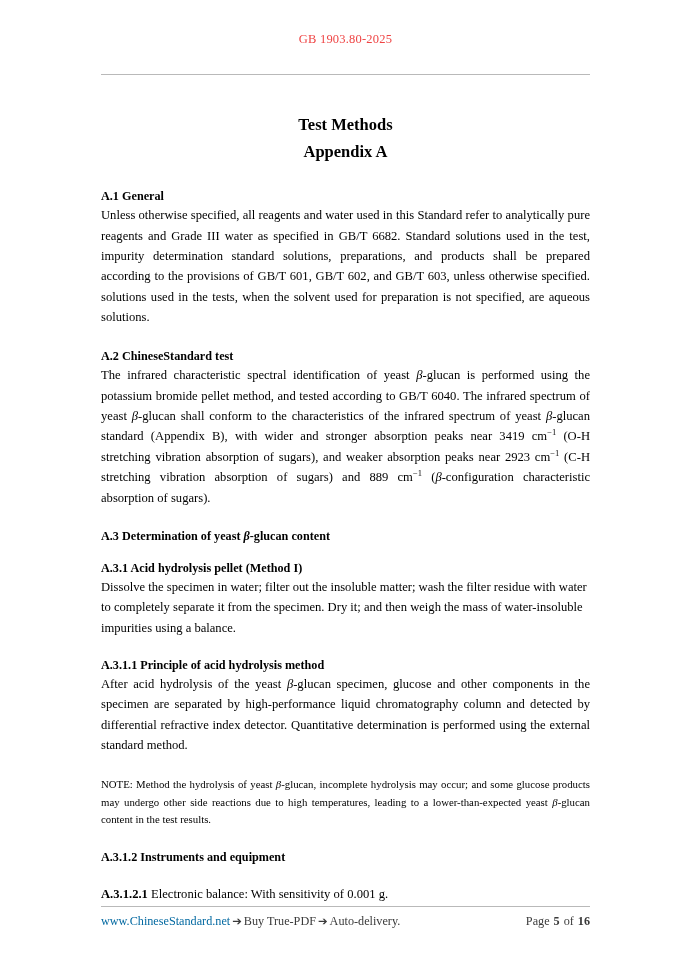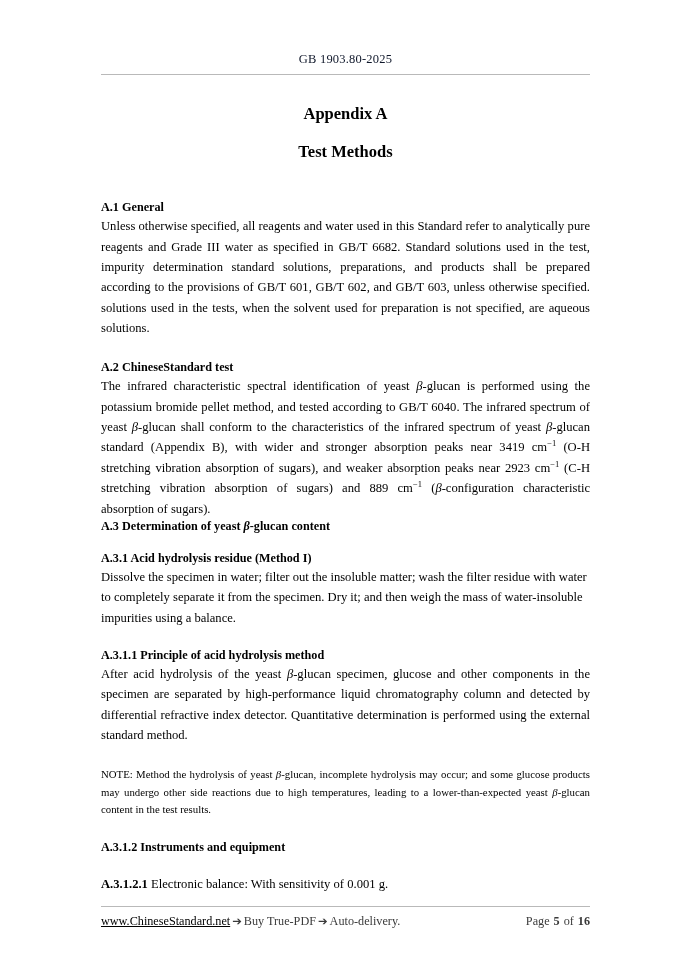--- a/index.html
+++ b/index.html
@@ -25,12 +25,12 @@
   
   .running-header {
     position: absolute;
-    top: 52px;
+    top: 32px;
     left: 101px;
     width: 489px;
     text-align: center;
     font-size: 12.5px;
-    color: #0f172a;
+    color: #ef4444;
     letter-spacing: 0.2px;
   }
   .header-rule {

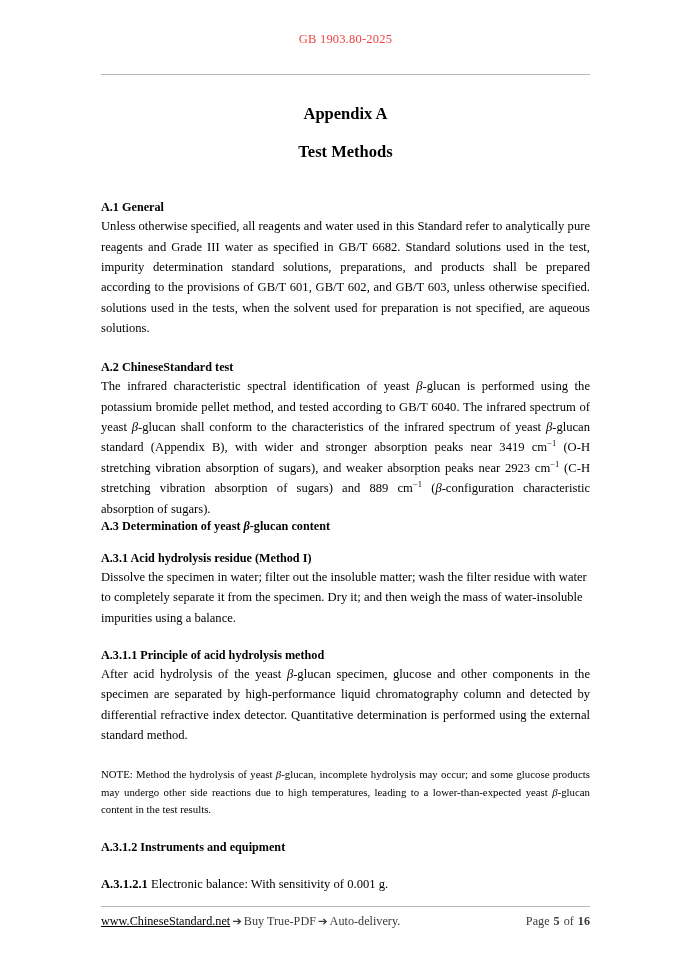--- a/index.html
+++ b/index.html
@@ -144,8 +144,8 @@
 
   <div class="content">
 
+    <p class="doc-title second">Test Methods</p>
     <p class="doc-title first">Appendix A</p>
-    <p class="doc-title second">Test Methods</p>
 
     <h2 class="section-heading" style="margin-top:38px;">A.1 General</h2>
     <p class="body-text sp-heading-after">Unless otherwise specified, all reagents and water used in this Standard refer to analytically pure reagents and Grade III water as specified in GB/T 6682. Standard solutions used in the test, impurity determination standard solutions, preparations, and products shall be prepared according to the provisions of GB/T 601, GB/T 602, and GB/T 603, unless otherwise specified. solutions used in the tests, when the solvent used for preparation is not specified, are aqueous solutions.</p>

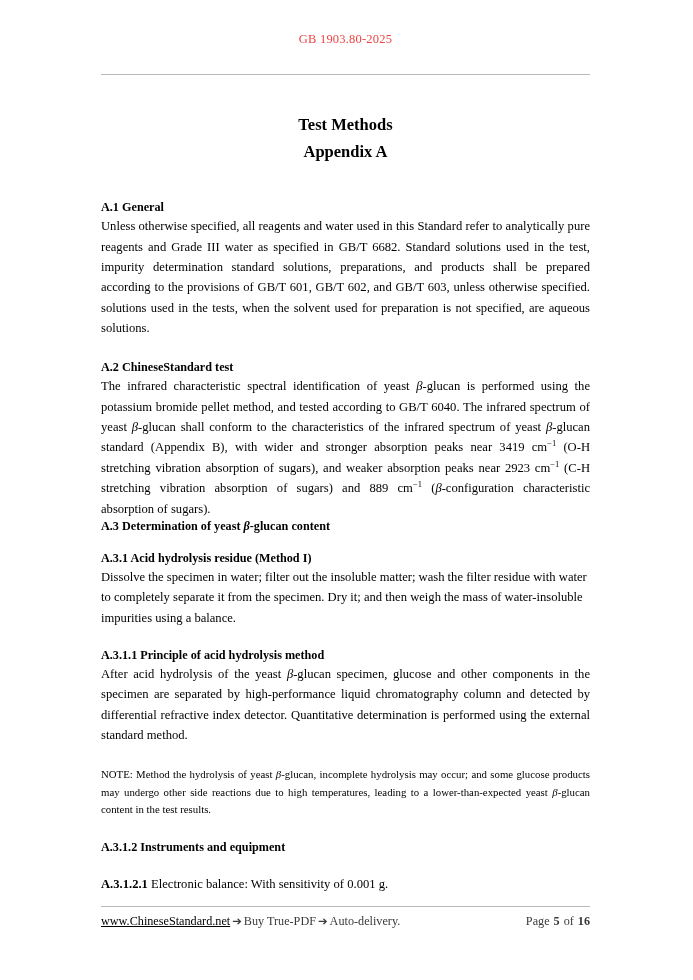--- a/index.html
+++ b/index.html
@@ -147,7 +147,7 @@
     <p class="doc-title second">Test Methods</p>
     <p class="doc-title first">Appendix A</p>
 
-    <h2 class="section-heading" style="margin-top:38px;">A.1 General</h2>
+    <h2 class="section-heading" style="margin-top:27px;">A.1 General</h2>
     <p class="body-text sp-heading-after">Unless otherwise specified, all reagents and water used in this Standard refer to analytically pure reagents and Grade III water as specified in GB/T 6682. Standard solutions used in the test, impurity determination standard solutions, preparations, and products shall be prepared according to the provisions of GB/T 601, GB/T 602, and GB/T 603, unless otherwise specified. solutions used in the tests, when the solvent used for preparation is not specified, are aqueous solutions.</p>
 
     <h2 class="section-heading" style="margin-top:22px;">A.2 ChineseStandard test</h2>

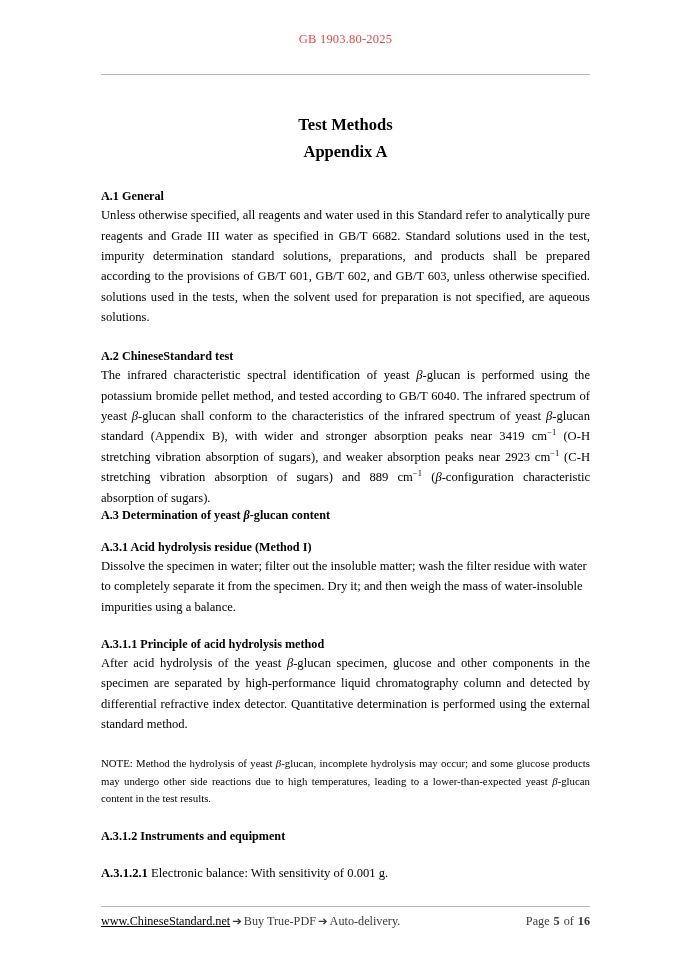--- a/index.html
+++ b/index.html
@@ -153,7 +153,7 @@
     <h2 class="section-heading" style="margin-top:22px;">A.2 ChineseStandard test</h2>
     <p class="body-text sp-heading-after"><span>The infrared characteristic spectral identification of yeast </span><span class="beta">β</span><span>-glucan is performed using the potassium bromide pellet method, and tested according to GB/T 6040. The infrared spectrum of yeast </span><span class="beta">β</span><span>-glucan shall conform to the characteristics of the infrared spectrum of yeast </span><span class="beta">β</span><span>-glucan standard (Appendix B), with wider and stronger absorption peaks near 3419 cm</span><sup>−1</sup><span> (O-H stretching vibration absorption of sugars), and weaker absorption peaks near 2923 cm</span><sup>−1</sup><span> (C-H stretching vibration absorption of sugars) and 889 cm</span><sup>−1</sup><span> (</span><span class="beta">β</span><span>-configuration characteristic absorption of sugars).</span></p>
 
-    <h2 class="section-heading" style=""><span>A.3 Determination of yeast </span><span class="beta">β</span><span>-glucan content</span></h2>
+    <h2 class="section-heading" style="margin-top:21px;"><span>A.3 Determination of yeast </span><span class="beta">β</span><span>-glucan content</span></h2>
 
     <h2 class="section-heading" style="margin-top:16px;">A.3.1 Acid hydrolysis residue (Method I)</h2>
     <p class="body-text ragged sp-heading-after">Dissolve the specimen in water; filter out the insoluble matter; wash the filter residue with water to completely separate it from the specimen. Dry it; and then weigh the mass of water-insoluble impurities using a balance.</p>

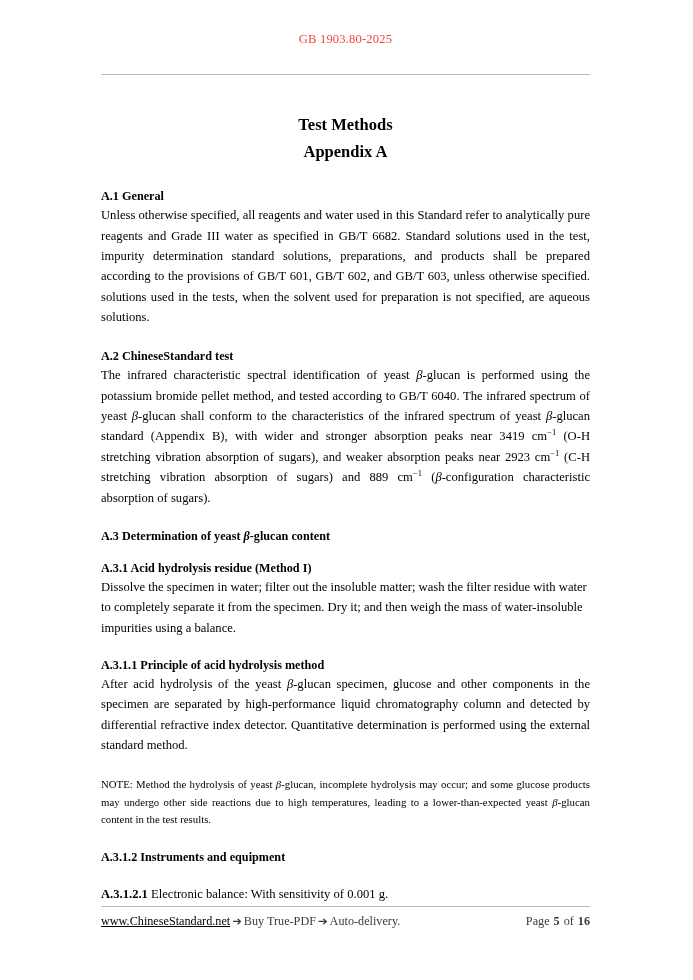--- a/index.html
+++ b/index.html
@@ -155,7 +155,7 @@
 
     <h2 class="section-heading" style="margin-top:21px;"><span>A.3 Determination of yeast </span><span class="beta">β</span><span>-glucan content</span></h2>
 
-    <h2 class="section-heading" style="margin-top:16px;">A.3.1 Acid hydrolysis residue (Method I)</h2>
+    <h2 class="section-heading" style="margin-top:16px;">A.3.1 Acid hydrolysis pellet (Method I)</h2>
     <p class="body-text ragged sp-heading-after">Dissolve the specimen in water; filter out the insoluble matter; wash the filter residue with water to completely separate it from the specimen. Dry it; and then weigh the mass of water-insoluble impurities using a balance.</p>
 
     <h2 class="section-heading" style="margin-top:20px;">A.3.1.1 Principle of acid hydrolysis method</h2>

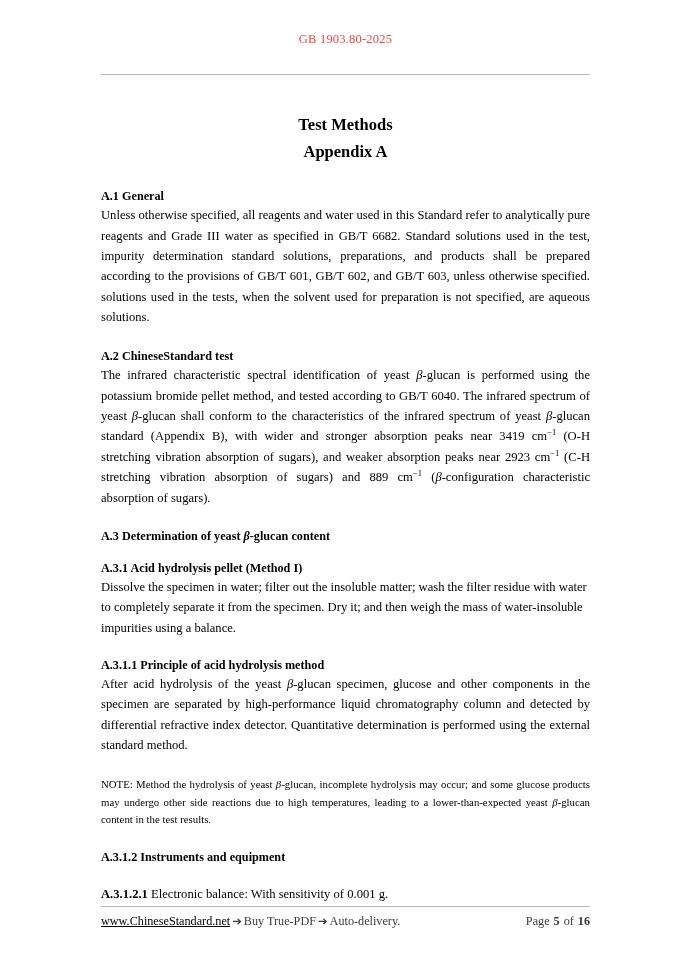--- a/index.html
+++ b/index.html
@@ -119,8 +119,7 @@
   }
   .footer-left { white-space: nowrap; }
   .footer-url {
-    text-decoration: underline;
-    color: #000000;
+    color: #0369a1;
   }
   .arrow {
     font-family: "DejaVu Sans", sans-serif;

